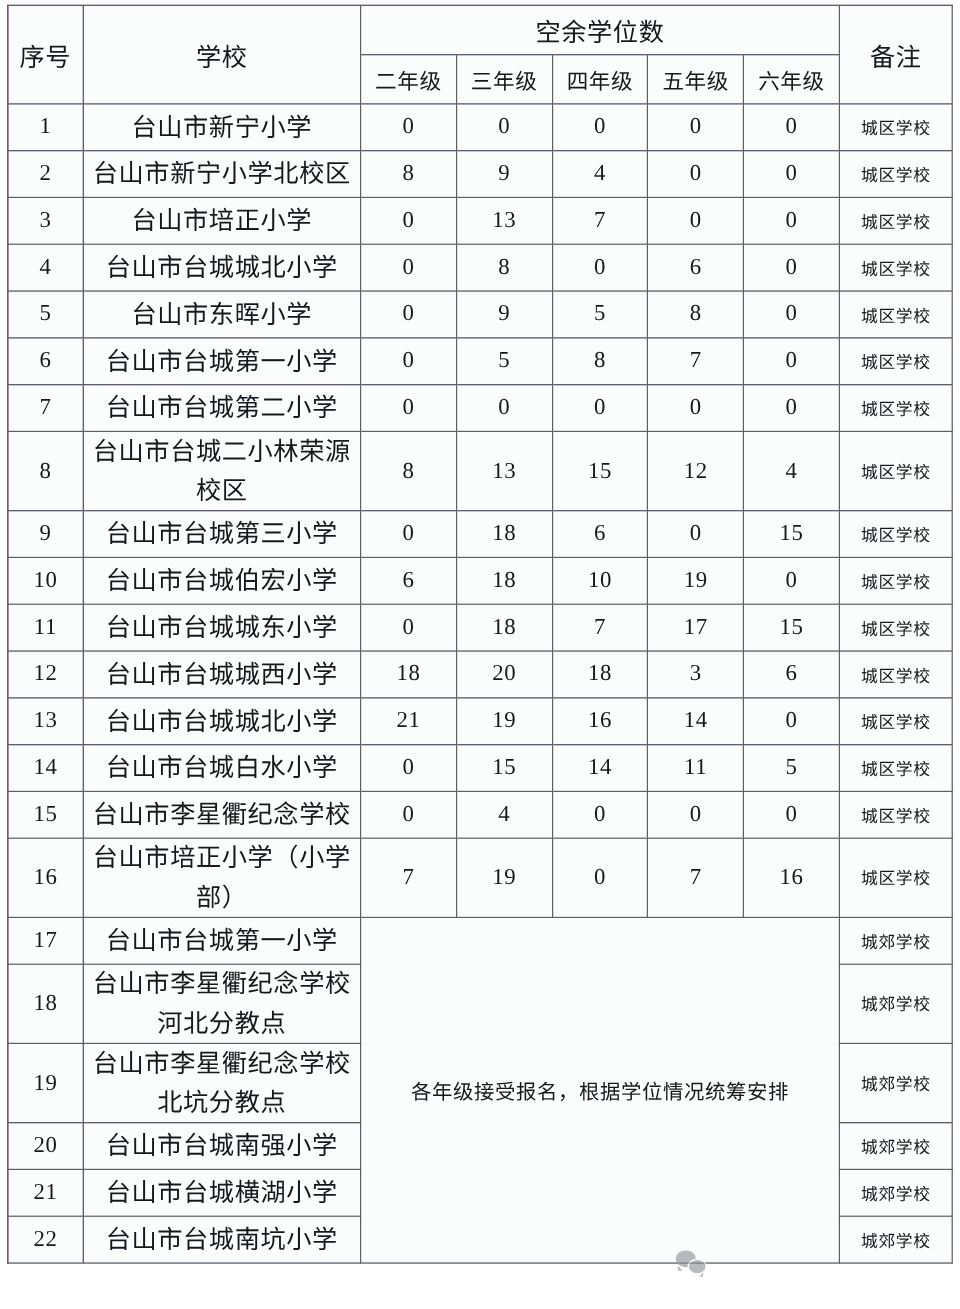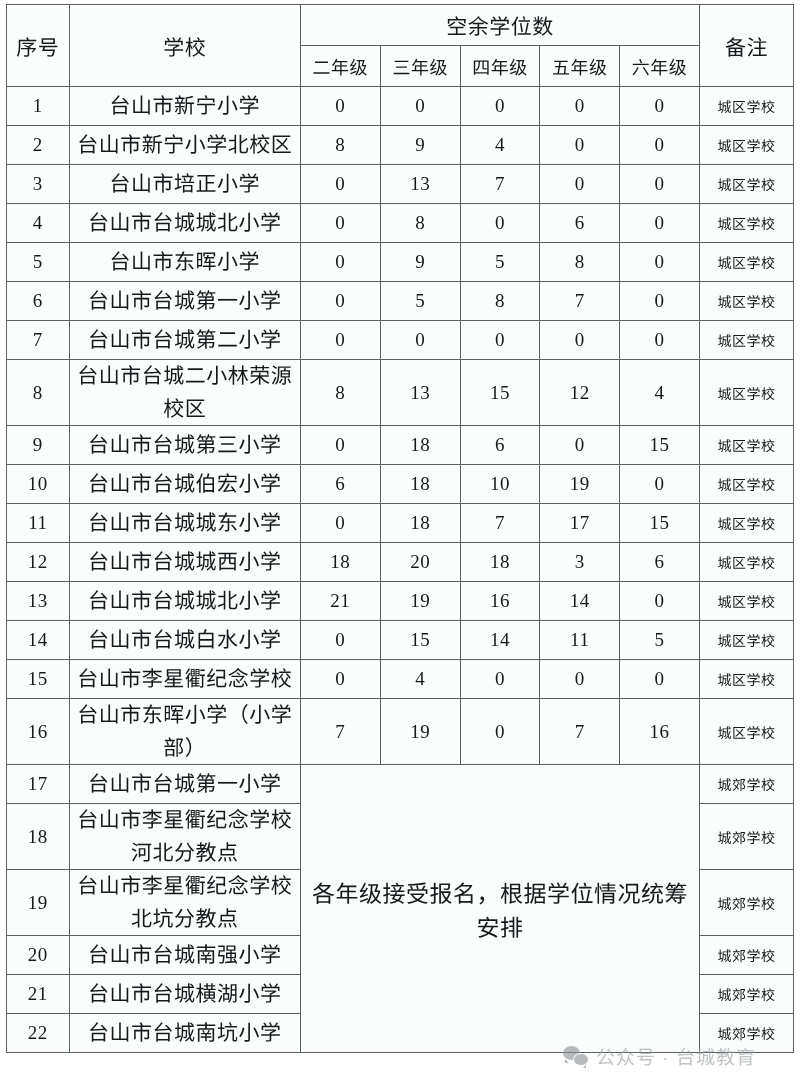--- a/index.html
+++ b/index.html
@@ -366,7 +366,7 @@
         <tr class="row-1">
           <td class="idx">16</td>
           <td class="school">
-            <span class="ln">台山市东晖小学（小学部）</span>
+            <span class="ln">台山市培正小学（小学部）</span>
           </td>
           <td class="num">7</td>
           <td class="num">19</td>

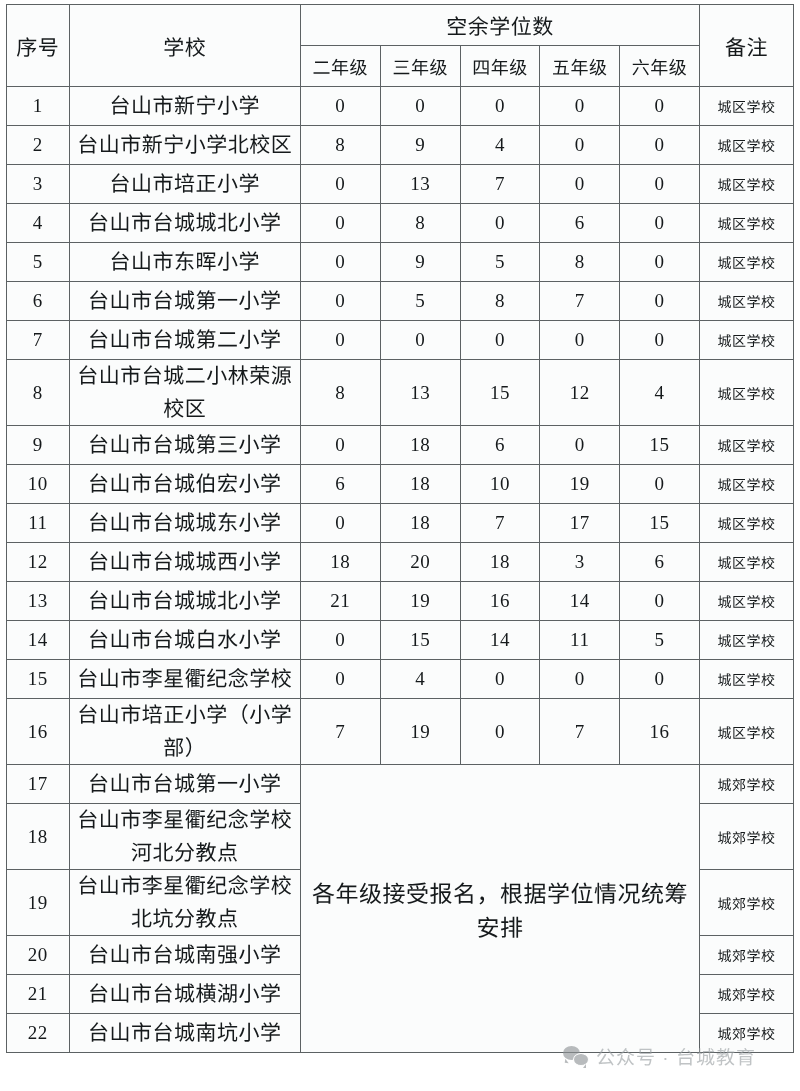--- a/index.html
+++ b/index.html
@@ -85,7 +85,7 @@
     letter-spacing: 0.5px;
   }
   .merged-note {
-    font-size: 23px;
+    font-size: 17px;
     font-weight: bold;
     letter-spacing: 1.5px;
   }

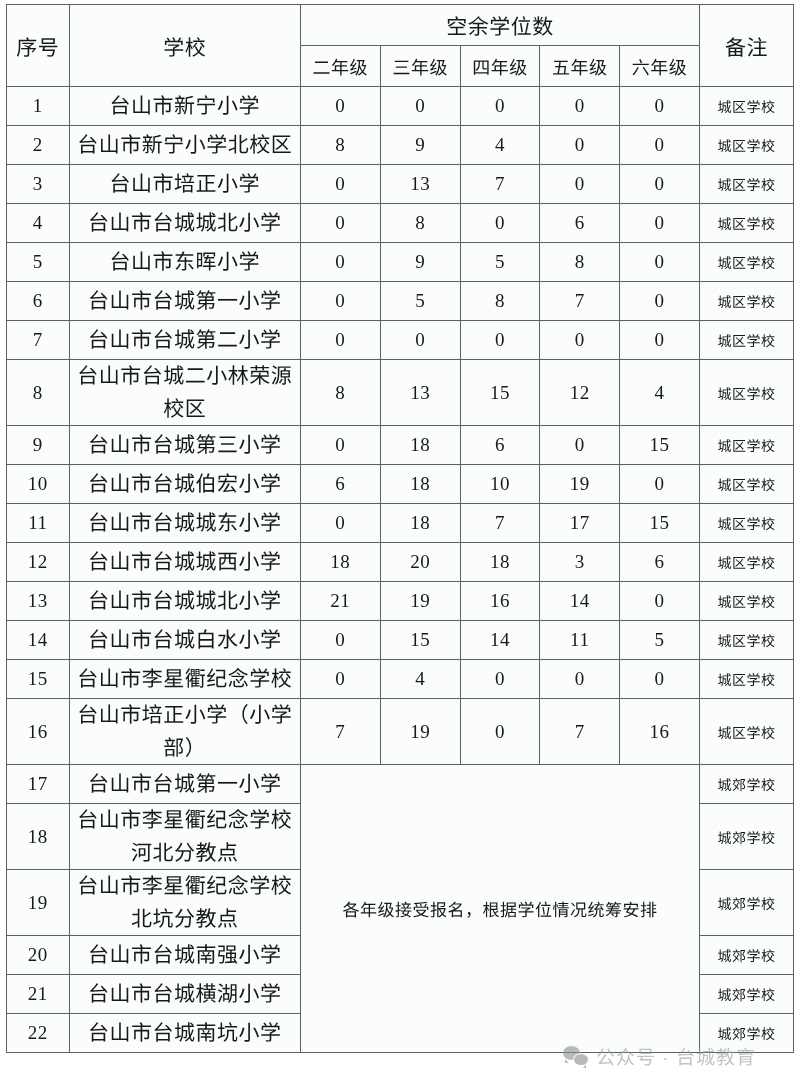--- a/index.html
+++ b/index.html
@@ -429,7 +429,6 @@
     <span class="b1"></span>
       <span class="b2"></span>
   </span>
-  <span class="wm-text">公众号 · 台城教育</span>
 </div>
 
 </body></html>

